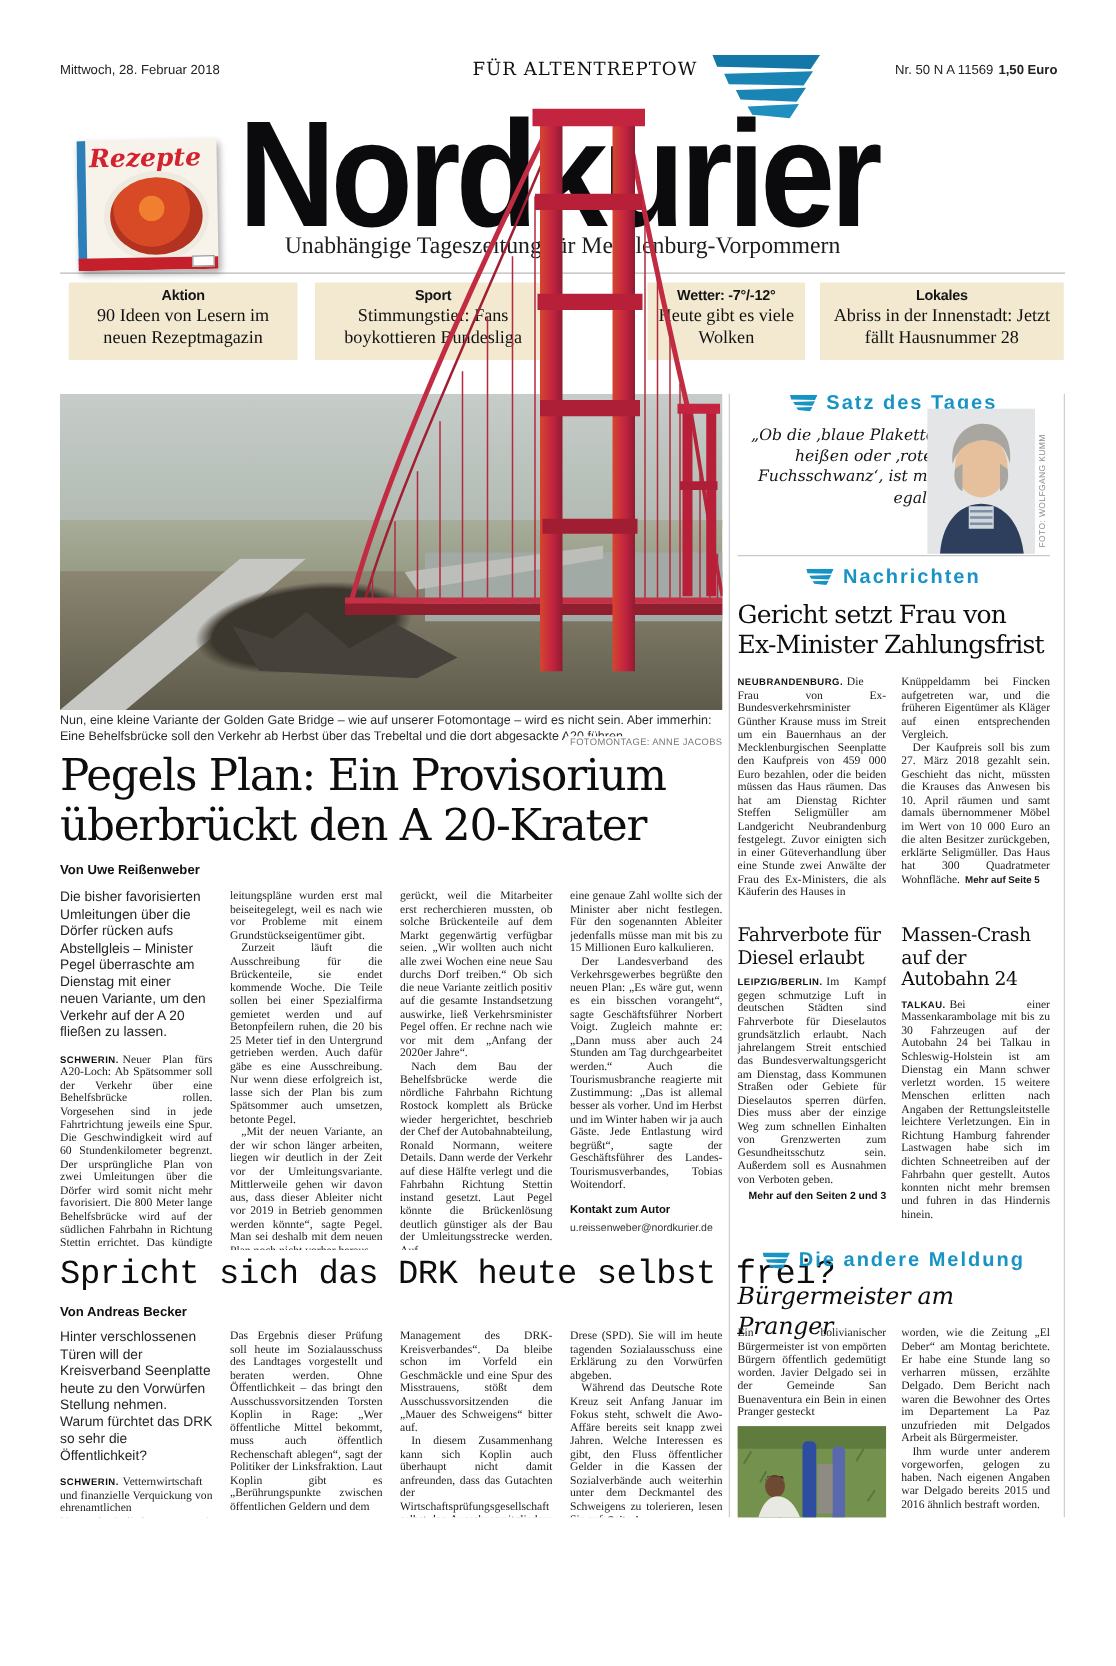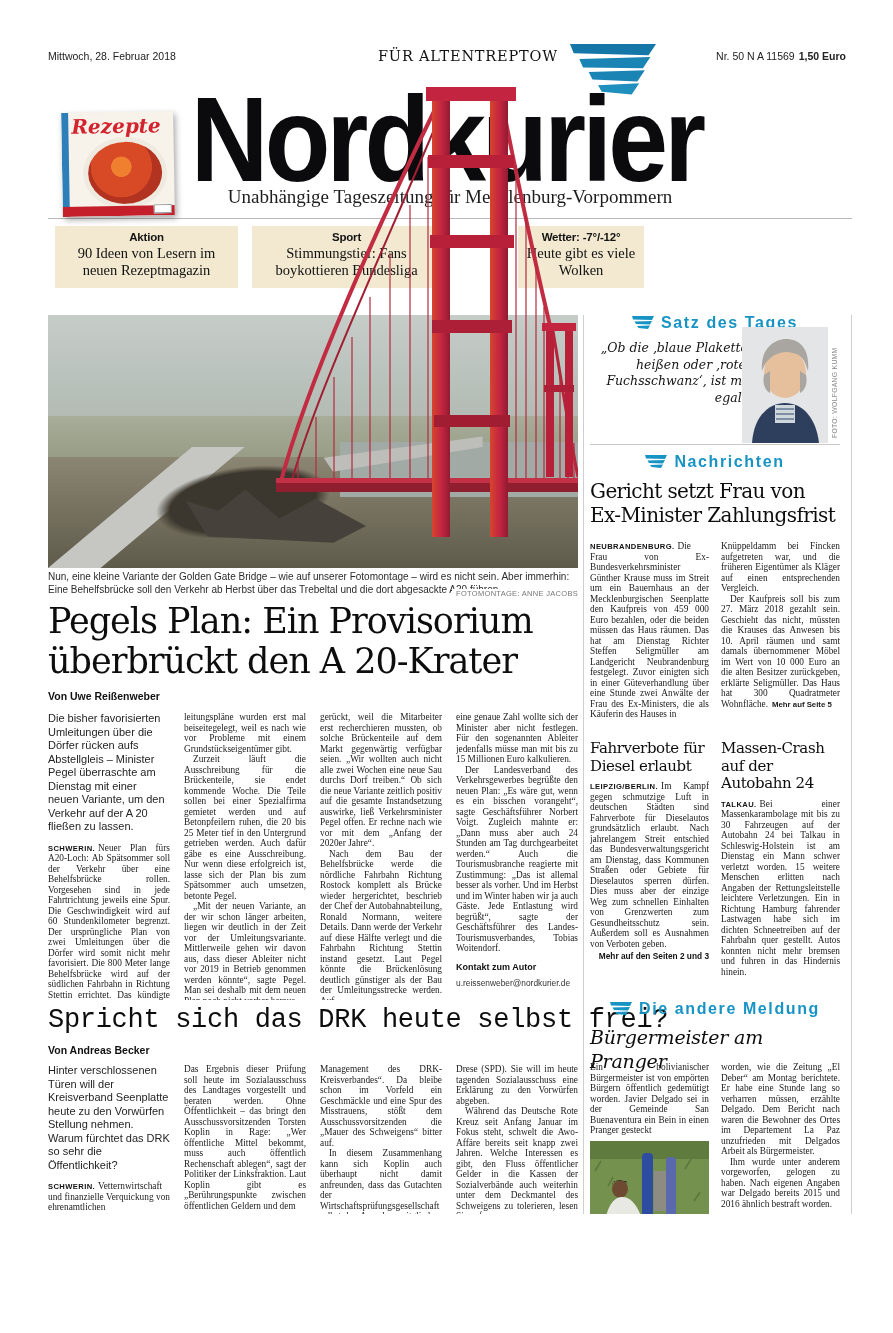--- a/index.html
+++ b/index.html
@@ -184,6 +184,10 @@
       <div class="kick">Wetter: -7°/-12°</div>
       <div class="ttext">Heute gibt es viele Wolken</div>
     </div>
+    <div class="tz tz4">
+      <div class="kick">Lokales</div>
+      <div class="ttext">Abriss in der Innenstadt: Jetzt fällt Hausnummer 28</div>
+    </div>
   </div>
 
   <div class="main-photo">

